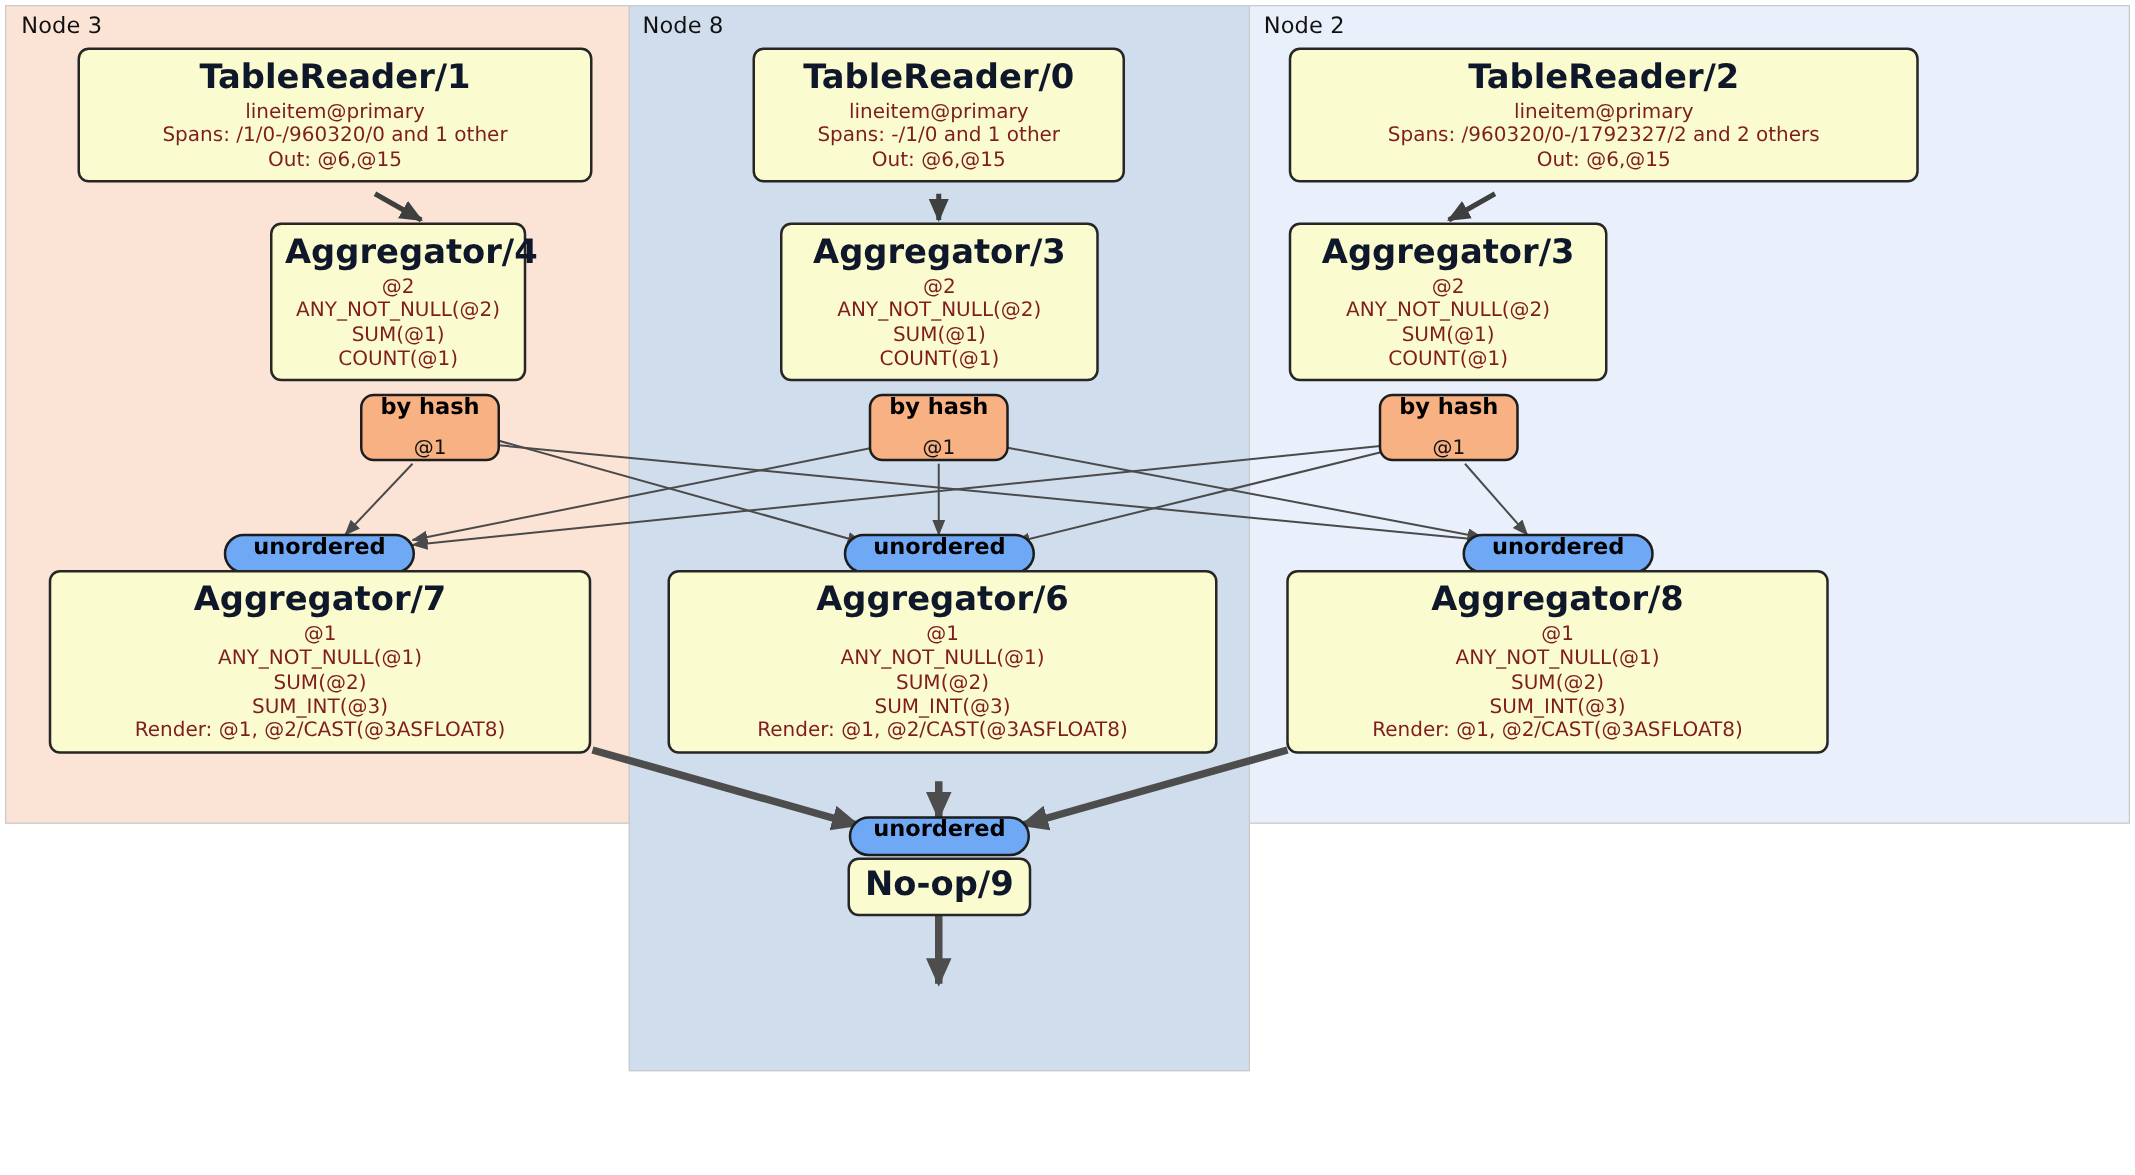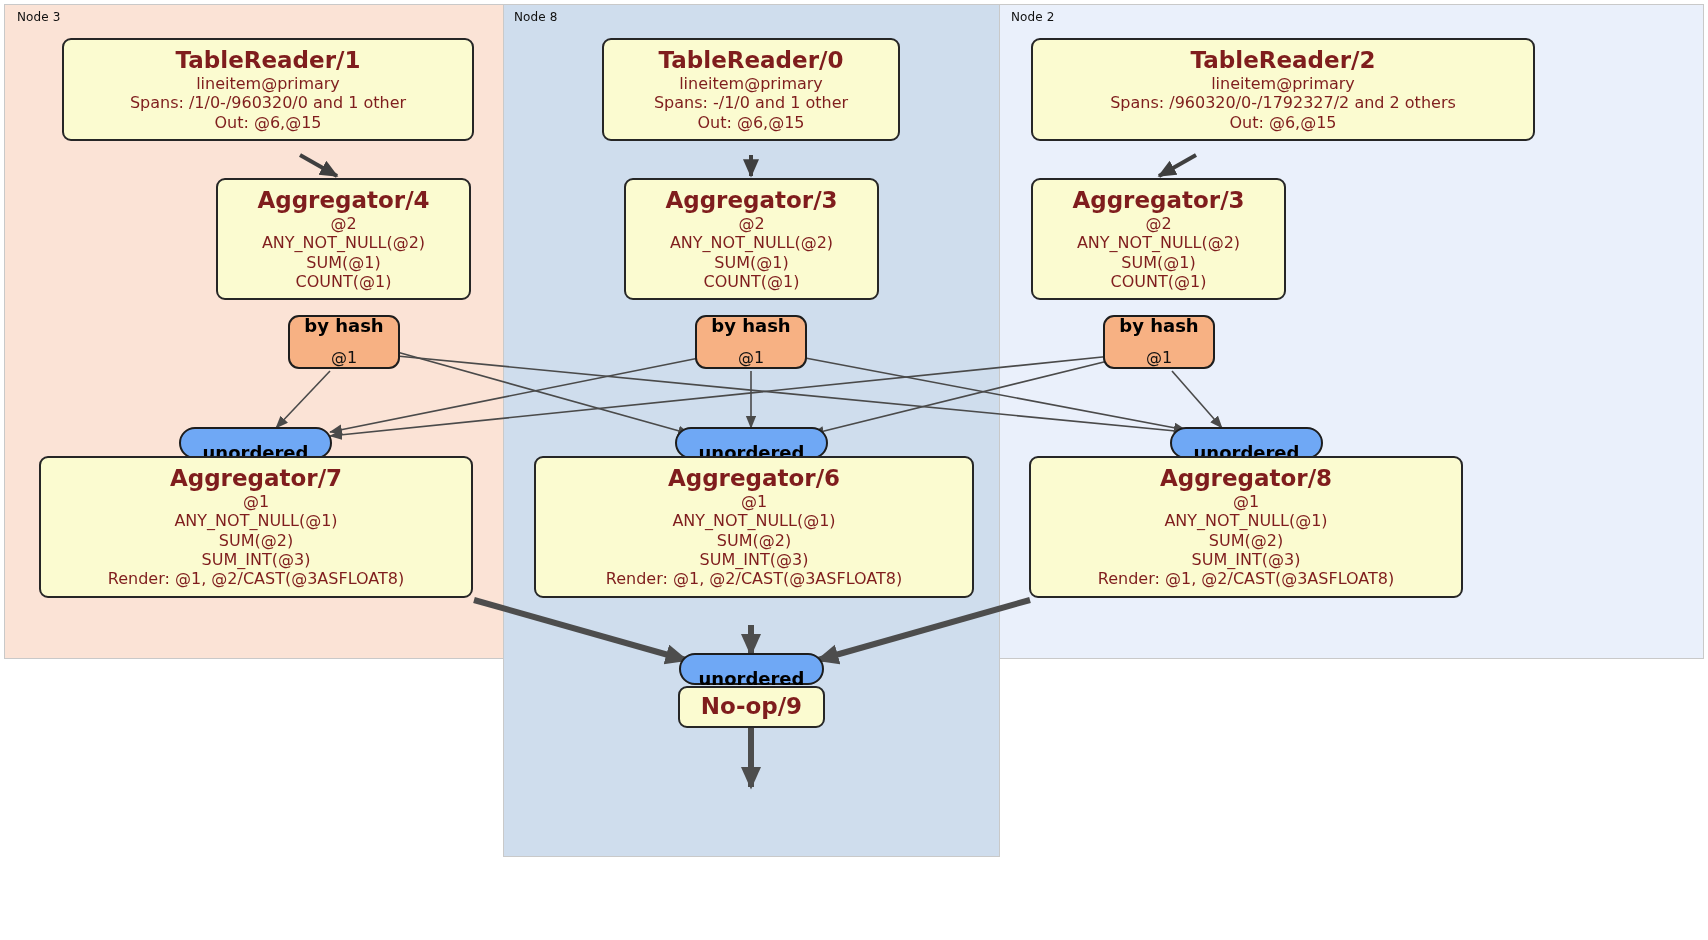--- a/index.html
+++ b/index.html
@@ -8,7 +8,7 @@
 
   
   .node-panel{position:absolute;box-sizing:border-box;border:1px solid #c9c9c9;}
-  .node-label{position:absolute;font-size:12px;color:#111;letter-spacing:.1px;white-space:nowrap;}
+  .node-label{position:absolute;font-size:18px;color:#111;letter-spacing:.1px;white-space:nowrap;}
 
   
   .proc{position:absolute;box-sizing:border-box;background:#fbfbd0;border:2px solid #262626;

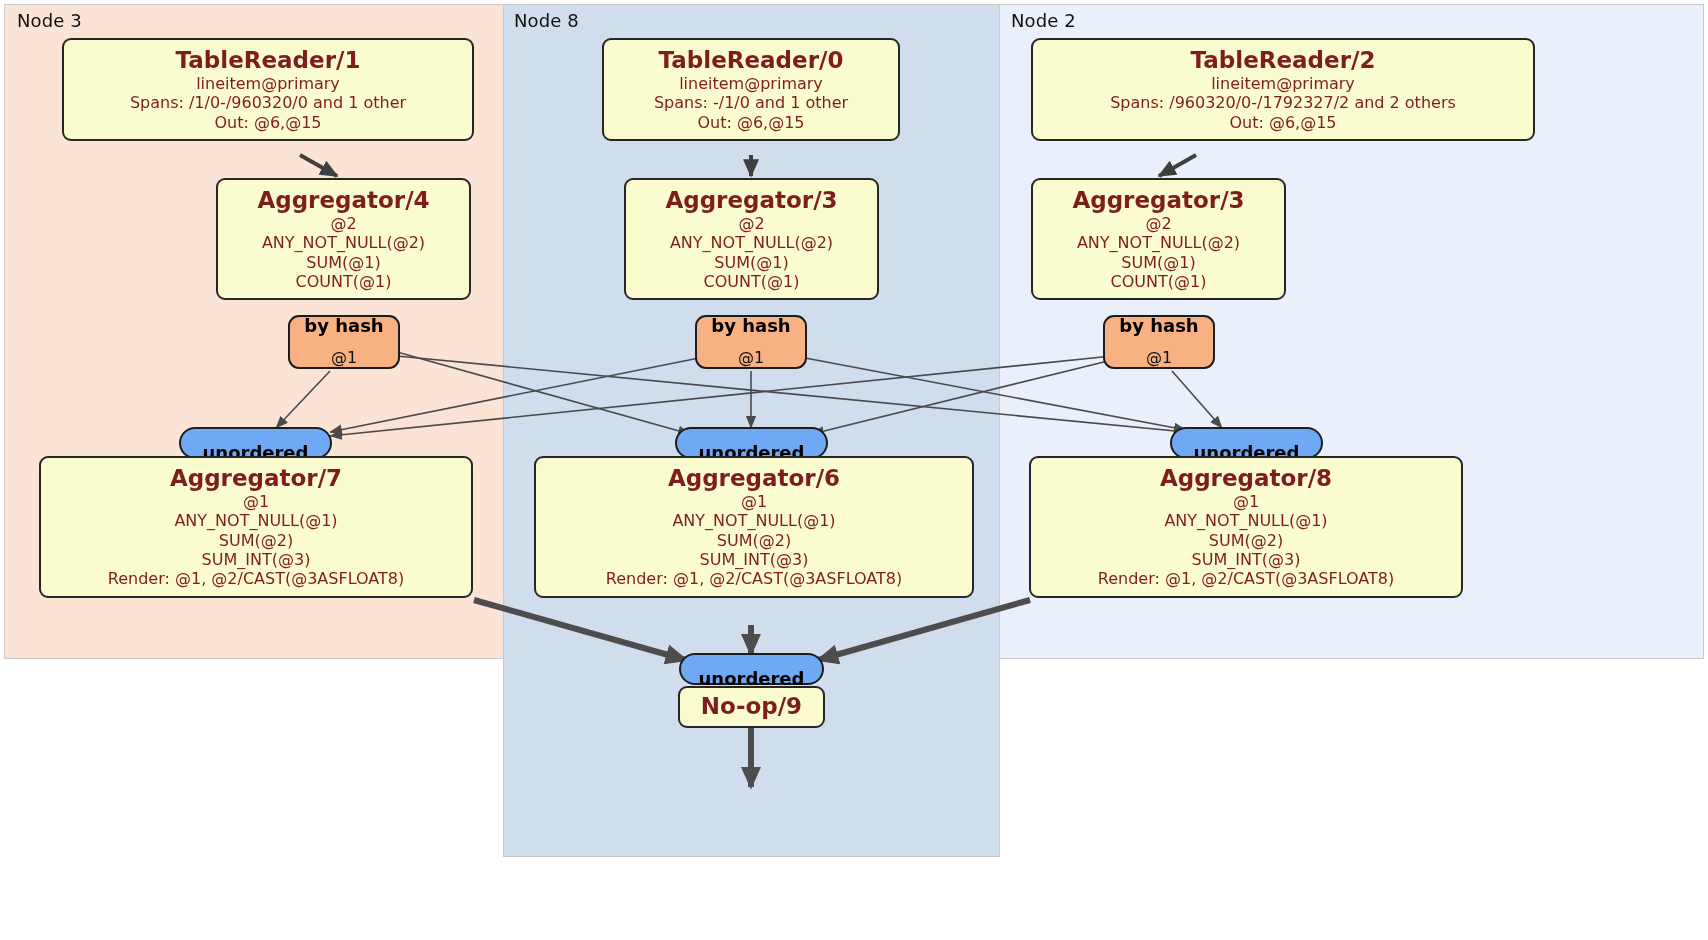--- a/index.html
+++ b/index.html
@@ -13,7 +13,7 @@
   
   .proc{position:absolute;box-sizing:border-box;background:#fbfbd0;border:2px solid #262626;
         border-radius:9px;text-align:center;padding:6px 10px 7px 10px;}
-  .proc .title{font-size:23px;font-weight:bold;color:#7f1d1d;line-height:1.22;white-space:nowrap;text-align:center;}
+  .proc .title{font-size:27px;font-weight:bold;color:#0f172a;line-height:1.22;white-space:nowrap;text-align:center;}
   .proc .line{font-size:16px;color:#7f1d1d;line-height:1.21;white-space:nowrap;}
 
   

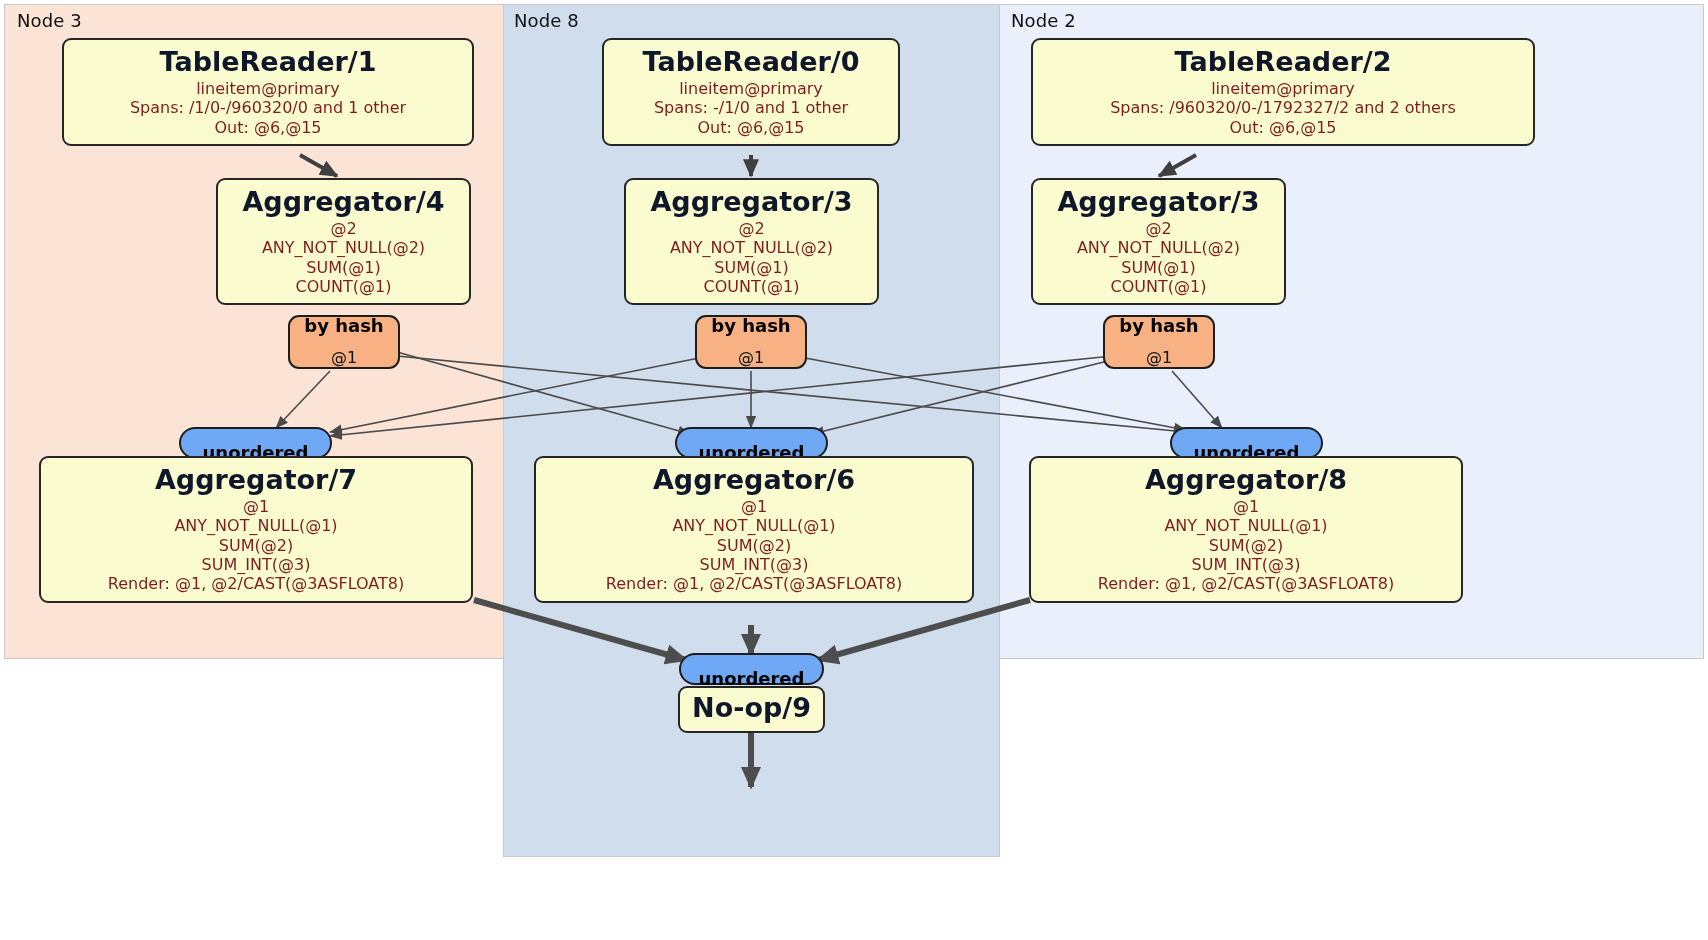--- a/index.html
+++ b/index.html
@@ -92,7 +92,7 @@
     <div class="line">Out: @6,@15</div>
   </div>
 
-  <div class="proc" style="left:216px;top:178px;width:255px;">
+  <div class="proc" style="left:216px;top:178px;width:205px;">
     <div class="title">Aggregator/4</div>
     <div class="line">@2</div>
     <div class="line">ANY_NOT_NULL(@2)</div>

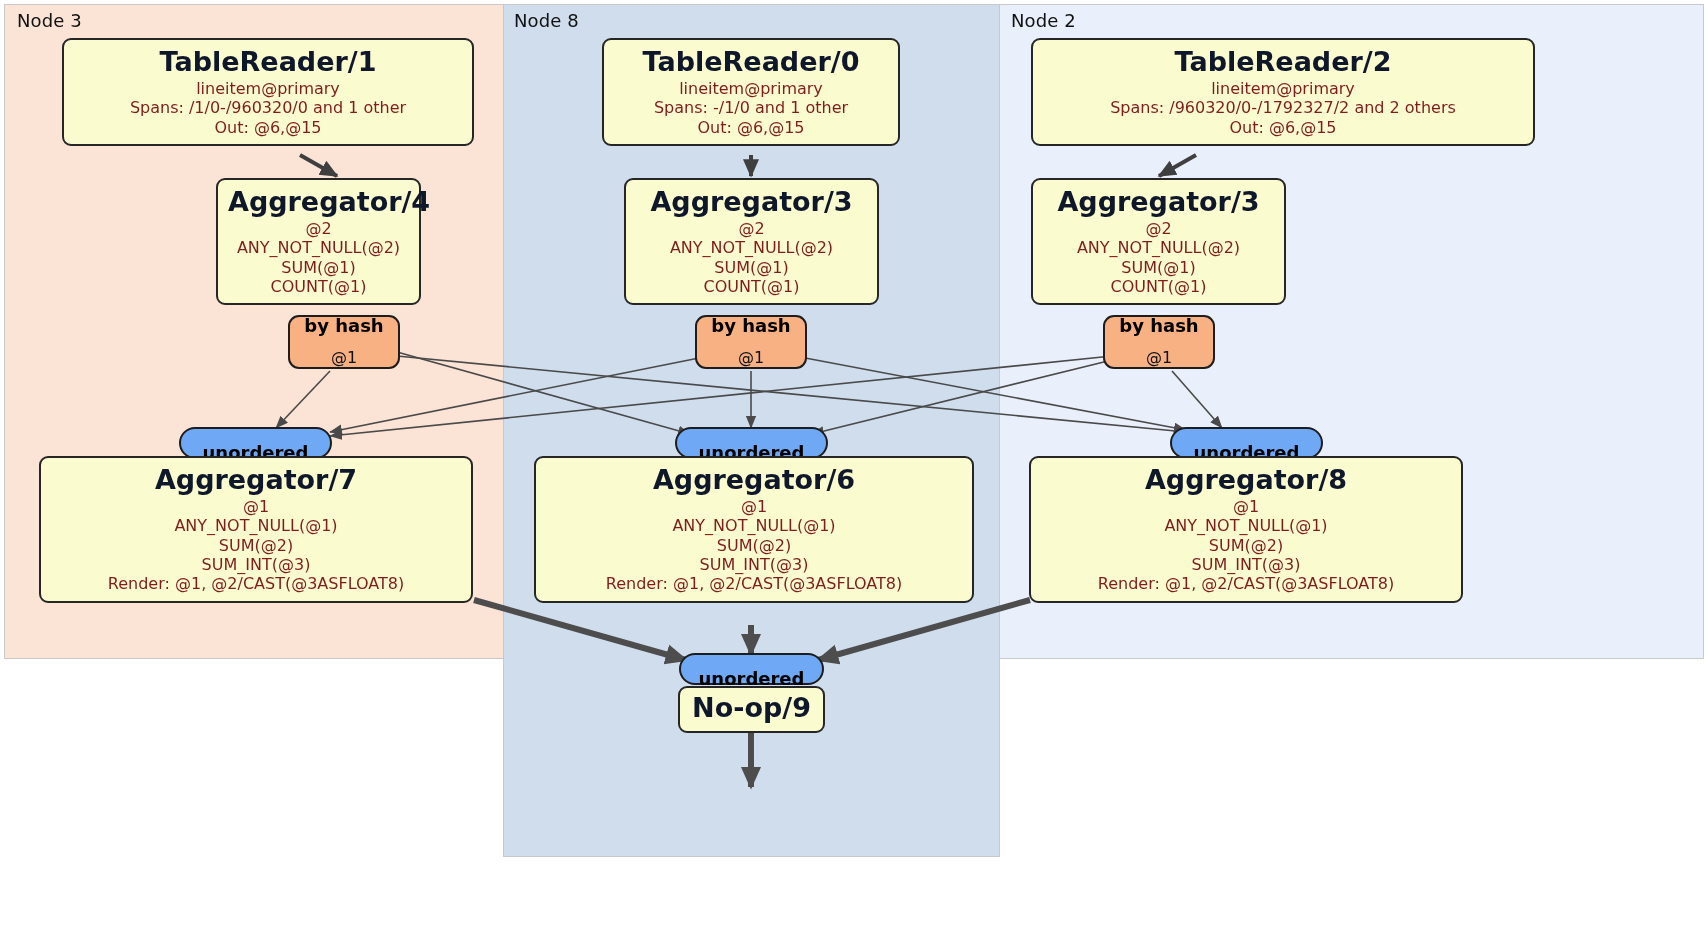--- a/index.html
+++ b/index.html
@@ -25,7 +25,7 @@
   .badge.hash .b1{font-size:18px;line-height:1.05;}
   .badge.hash .b2{font-size:16px;line-height:1.05;}
   .badge.unord{background:#6fa8f5;border-radius:18px;}
-  .badge.unord .b1{font-size:18px;line-height:1;margin-top:15px;}
+  .badge.unord .b1{font-size:18px;line-height:1;}
 
   
   svg.edges{position:absolute;left:0;top:0;width:1708px;height:940px;overflow:visible;}

